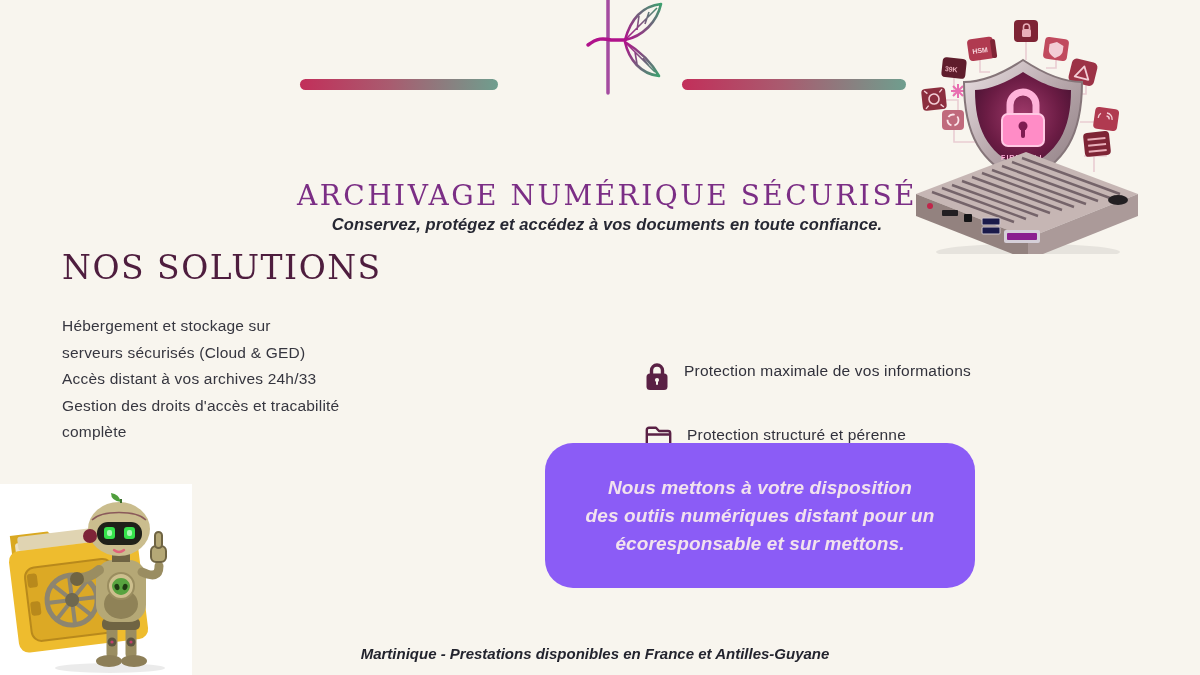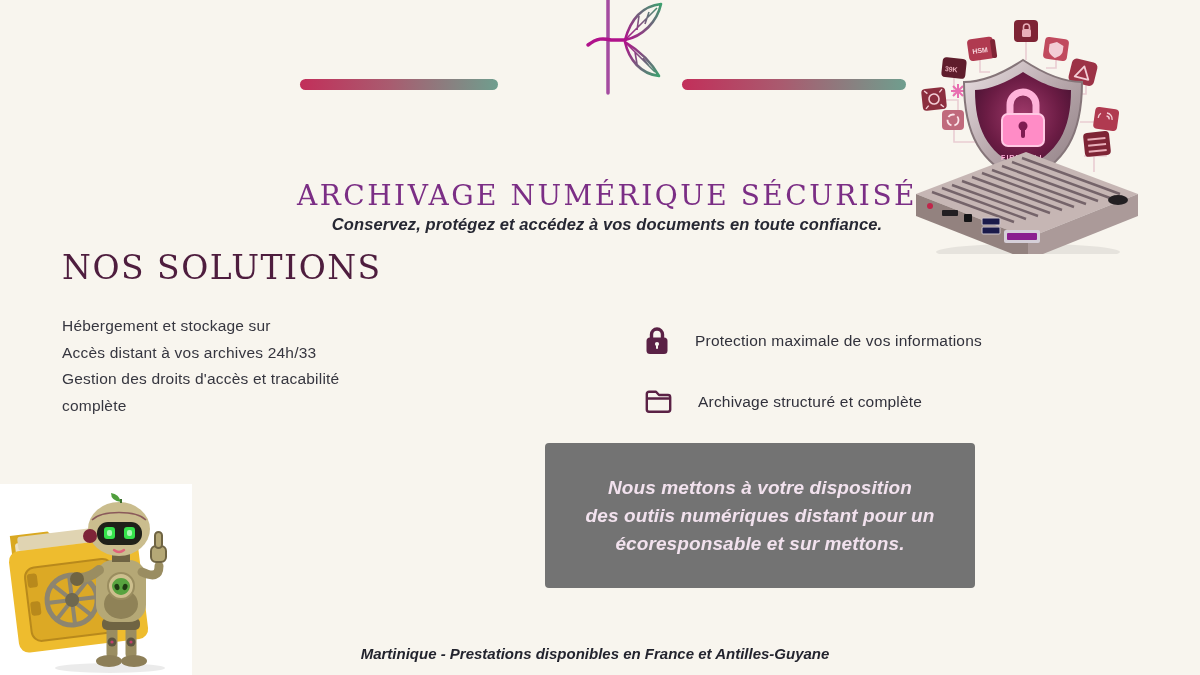--- a/index.html
+++ b/index.html
@@ -183,6 +183,7 @@
   <h2 id="solutions-heading">Nos Solutions</h2>
   <div id="solutions-list">
     <div class="sol-line">Hébergement et stockage sur</div>
+    <div class="sol-line">serveurs sécurisés (Cloud &amp; GED)</div>
     <div class="sol-line">Accès distant à vos archives 24h/33</div>
     <div class="sol-line">Gestion des droits d'accès et tracabilité</div>
     <div class="sol-line">complète</div>

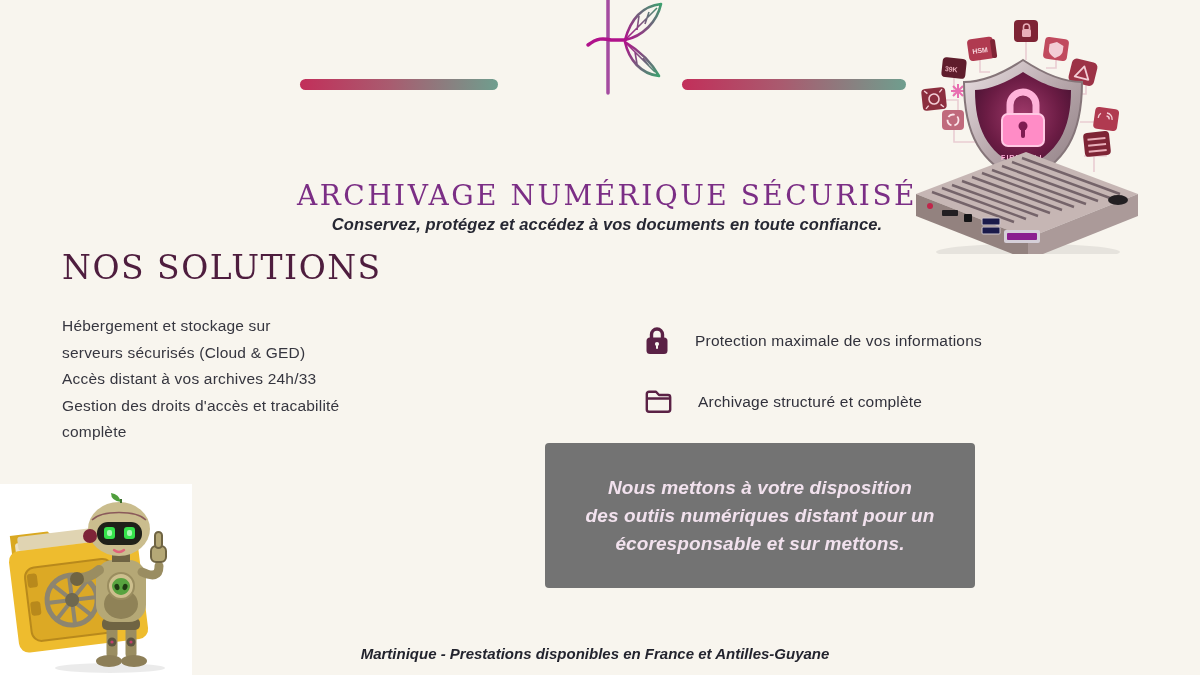--- a/index.html
+++ b/index.html
@@ -27,7 +27,7 @@
   #solutions-list{position:absolute;left:62px;top:313px;width:360px;
     font-size:15.5px;line-height:26.5px;color:#36363f;letter-spacing:.2px;}
 
-  .feature-row{position:absolute;display:flex;align-items:center;gap:26px;}
+  .feature-row{position:absolute;display:flex;gap:15px;margin-top:36px;}
   #feature-row-0{left:645px;top:326px;}
   #feature-row-1{left:645px;top:390px;}
   .feature-label{font-size:15.5px;color:#31313b;letter-spacing:.2px;}

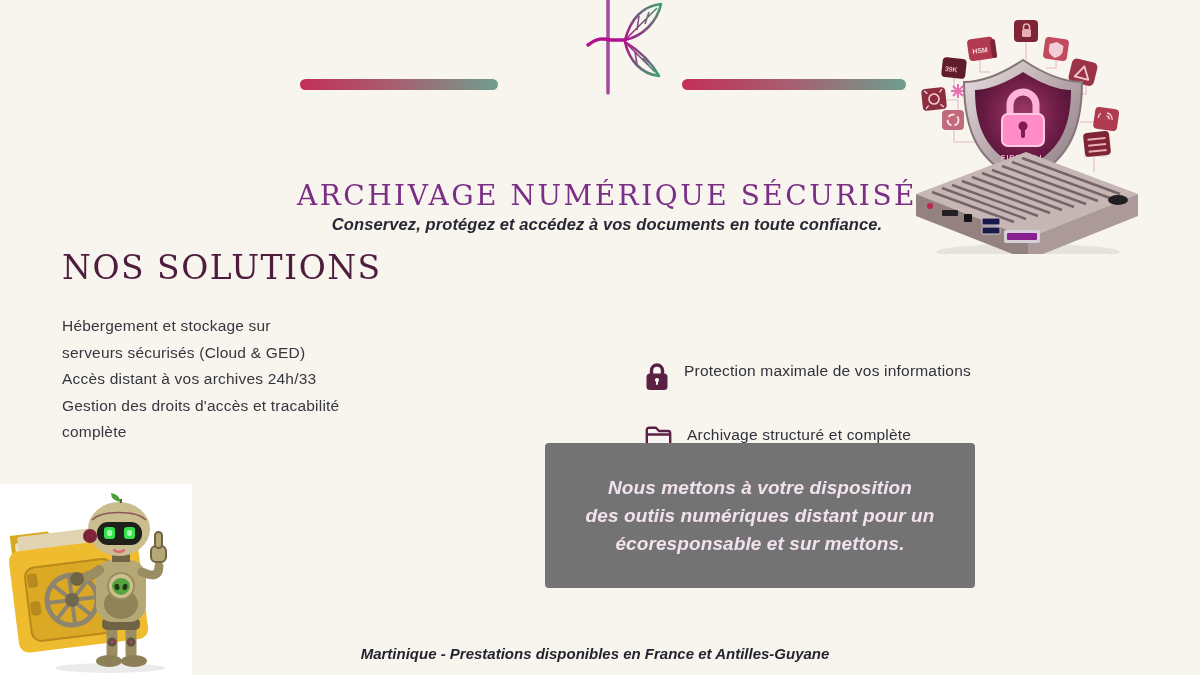--- a/index.html
+++ b/index.html
@@ -202,7 +202,7 @@
     <svg width="27" height="23" viewBox="0 0 27 23">
       <path d="M1.8 19.5 V4 a2.2 2.2 0 0 1 2.2 -2.2 h7 l3 3.2 h9 a2.2 2.2 0 0 1 2.2 2.2 v12.3 a2.2 2.2 0 0 1 -2.2 2.2 H4 a2.2 2.2 0 0 1 -2.2 -2.2 Z M1.8 8.5 h23.4" stroke="#5a2145" stroke-width="2.4" fill="none" stroke-linejoin="round"></path>
     </svg>
-    <span class="feature-label">Archivage structuré et complète</span>
+    <span class="feature-label">Protection structuré et pérenne</span>
   </div>
 
   <div id="highlight-box">

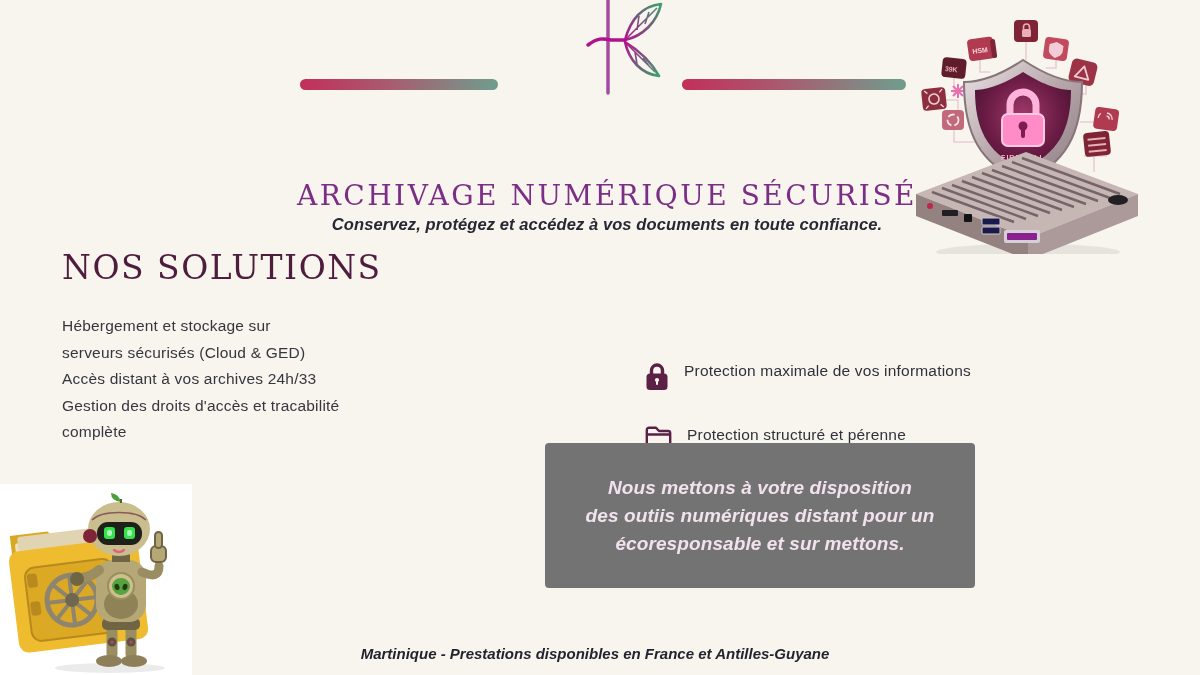--- a/index.html
+++ b/index.html
@@ -33,7 +33,7 @@
   .feature-label{font-size:15.5px;color:#31313b;letter-spacing:.2px;}
 
   #highlight-box{position:absolute;left:545px;top:443px;width:430px;height:145px;
-    border-radius:4px;background:#737373;display:flex;flex-direction:column;
+    border-radius:28px;background:#8b5cf6;display:flex;flex-direction:column;
     justify-content:center;text-align:center;}
   #highlight-box .box-line{font-weight:700;font-style:italic;font-size:19px;
     line-height:28px;color:#f2e2ee;letter-spacing:.1px;}

